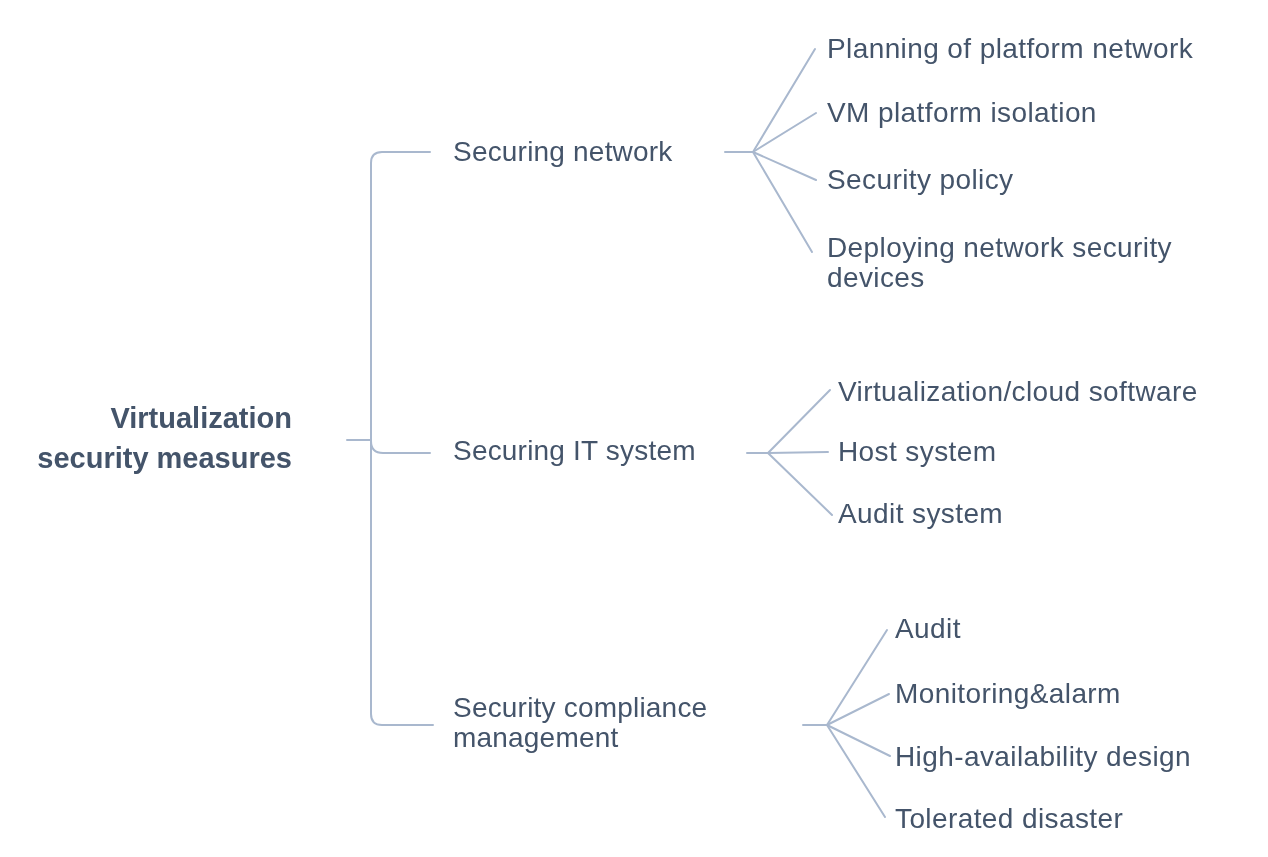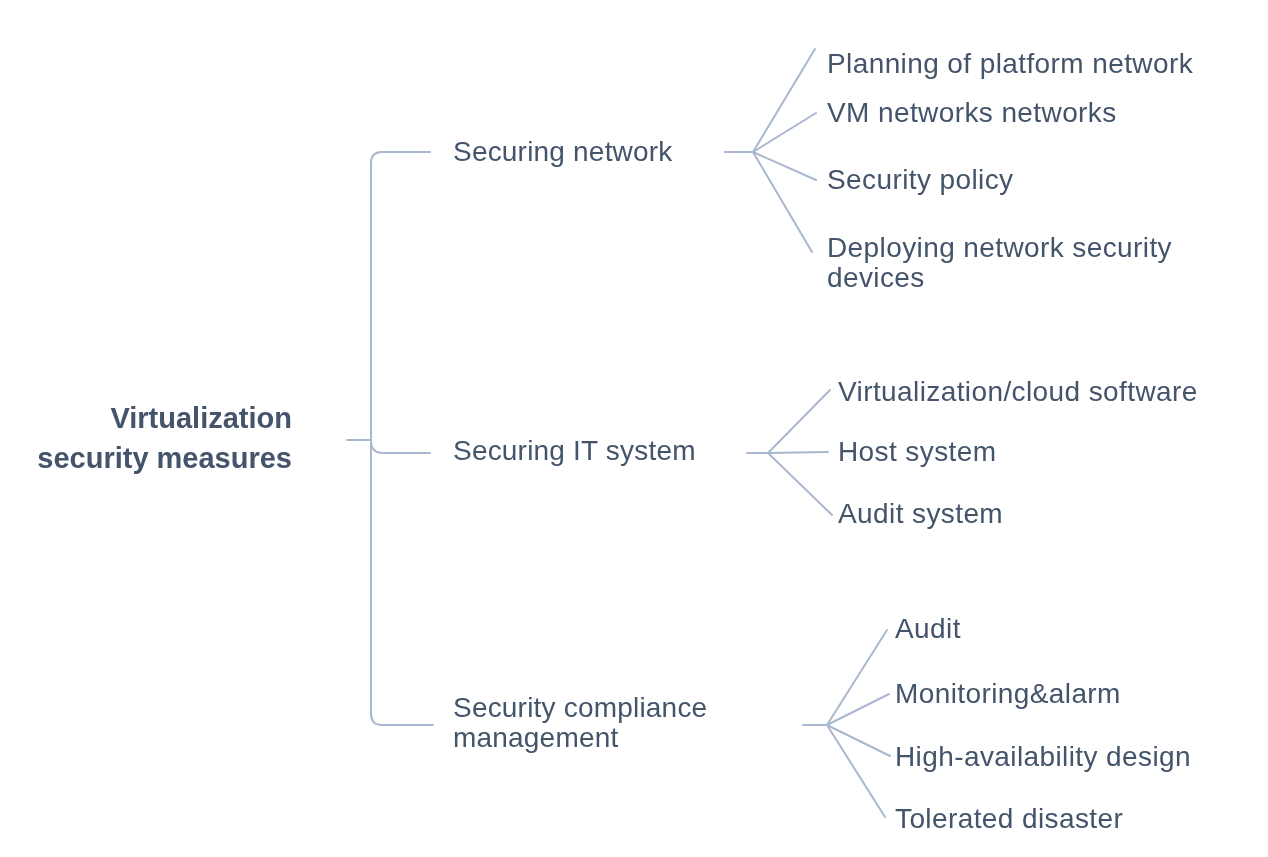--- a/index.html
+++ b/index.html
@@ -63,7 +63,7 @@
     line-height: 30px;
   }
   .b1 { left: 827px; }
-  .l-1-0 { top: 64px; }
+  .l-1-0 { top: 49px; }
   .l-1-1 { top: 113px; }
   .l-1-2 { top: 180px; }
   .l-1-3 { top: 263px; width: 450px; white-space: normal; }

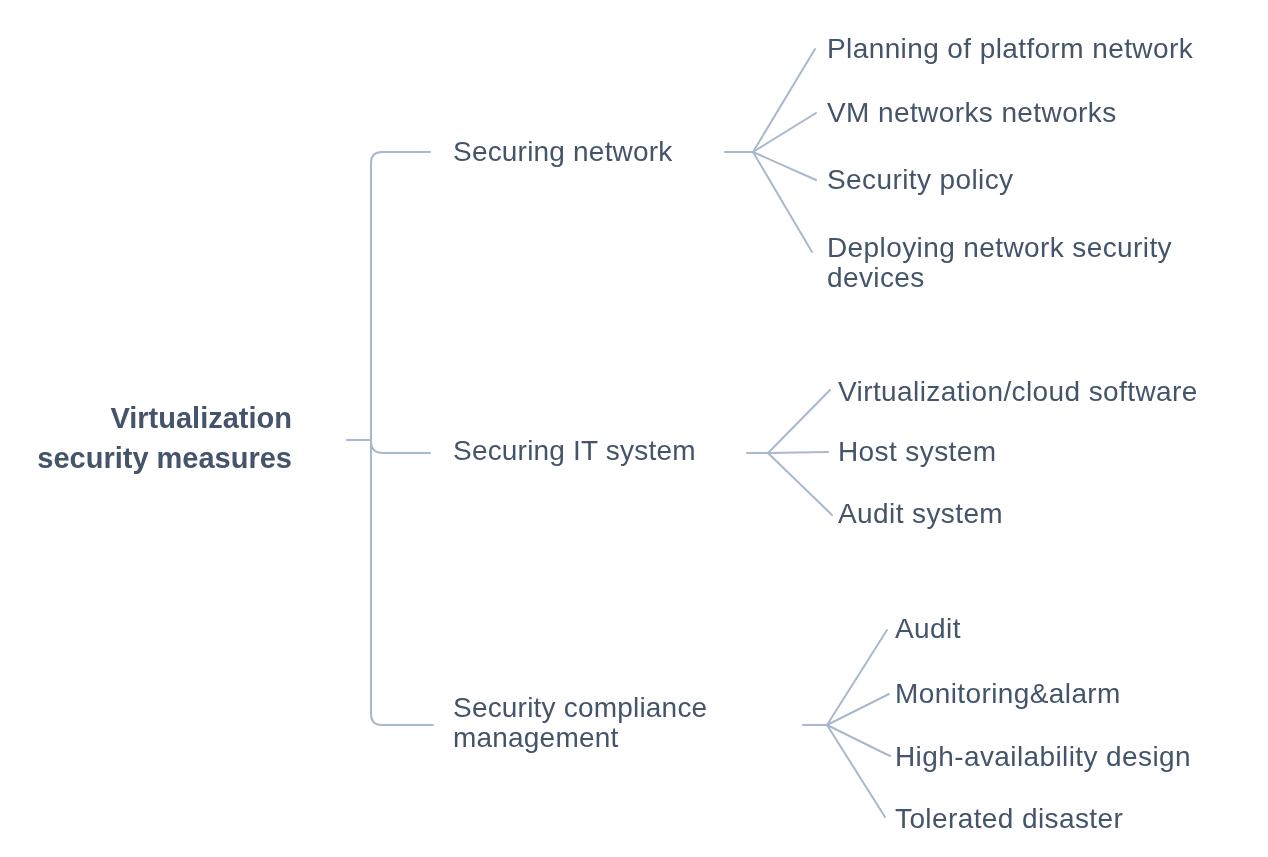--- a/index.html
+++ b/index.html
@@ -113,7 +113,7 @@
   <div class="node branch-node branch-3">Security compliance management</div>
 
   <div class="node leaf-node b1 l-1-0">Planning of platform network</div>
-  <div class="node leaf-node b1 l-1-1">VM networks networks</div>
+  <div class="node leaf-node b1 l-1-1">VM platform isolation</div>
   <div class="node leaf-node b1 l-1-2">Security policy</div>
   <div class="node leaf-node b1 l-1-3">Deploying network security devices</div>
 

